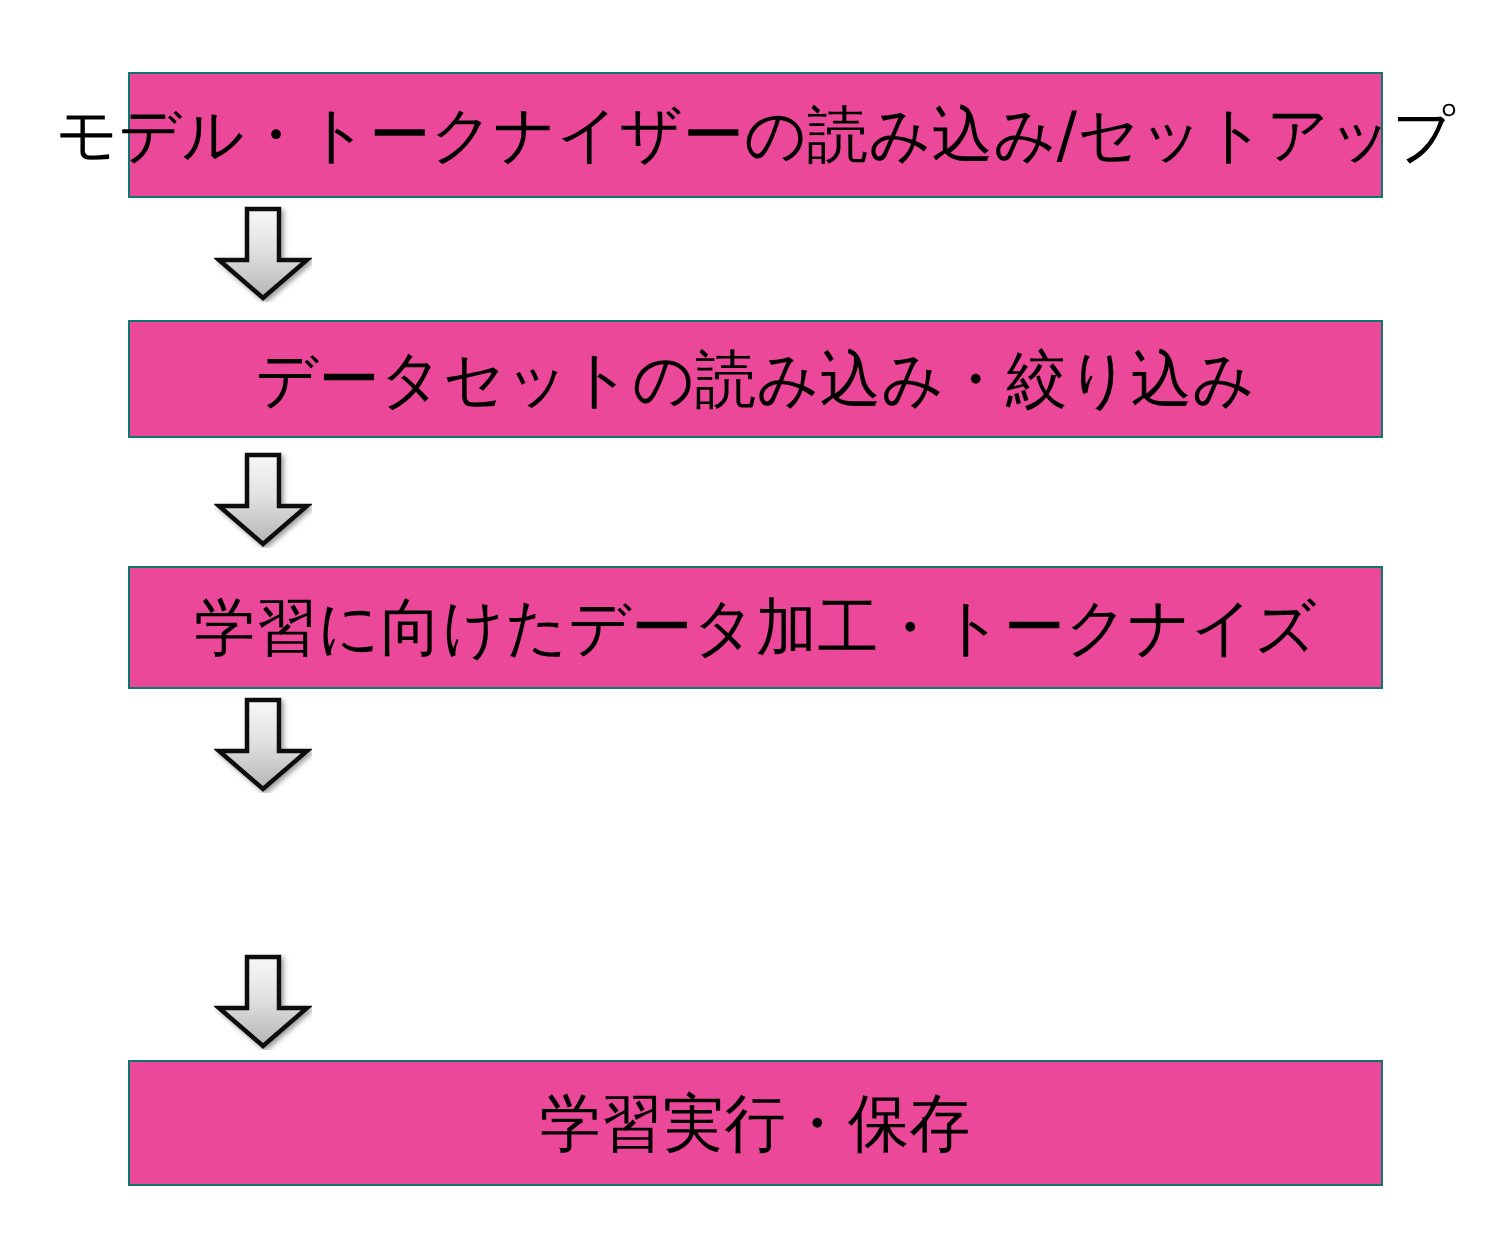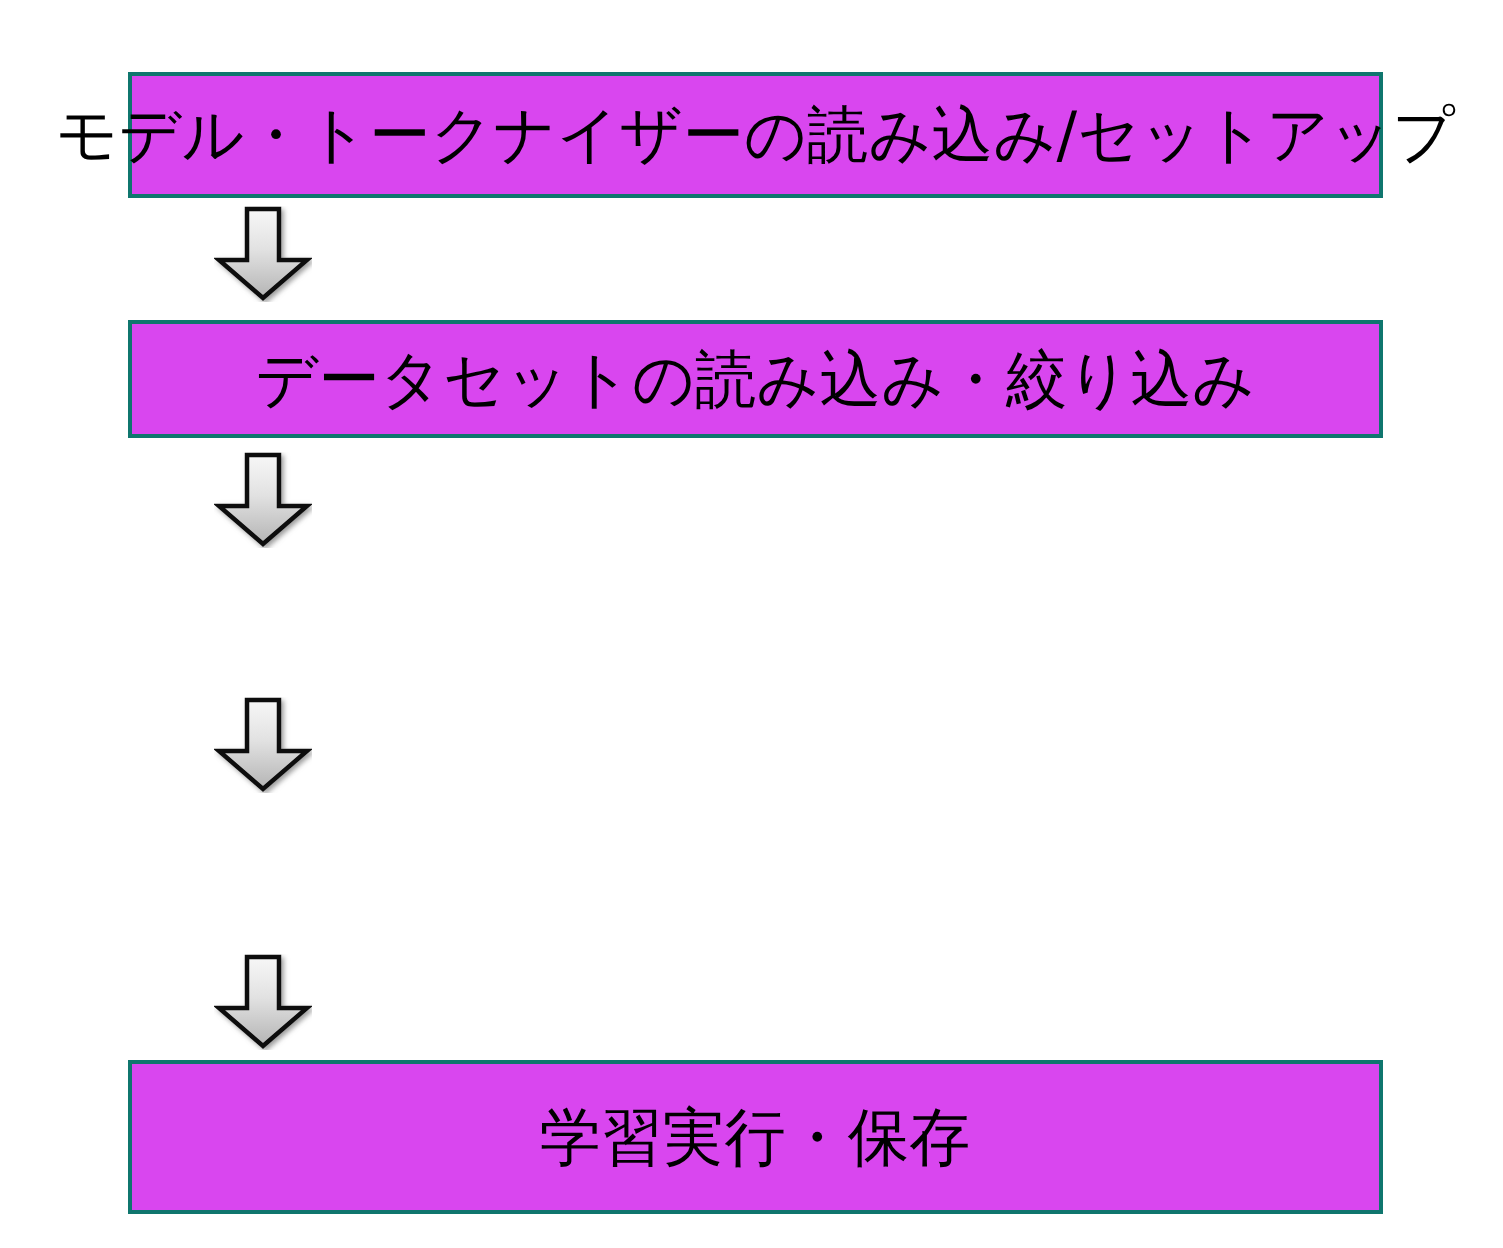--- a/index.html
+++ b/index.html
@@ -25,8 +25,8 @@
     left: 128px;
     width: 1255px;
     box-sizing: border-box;
-    background: #d946ef;
-    border: 4px solid #0f766e;
+    background: #ec4899;
+    border: 2px solid #0f766e;
     display: flex;
     align-items: center;
     justify-content: center;

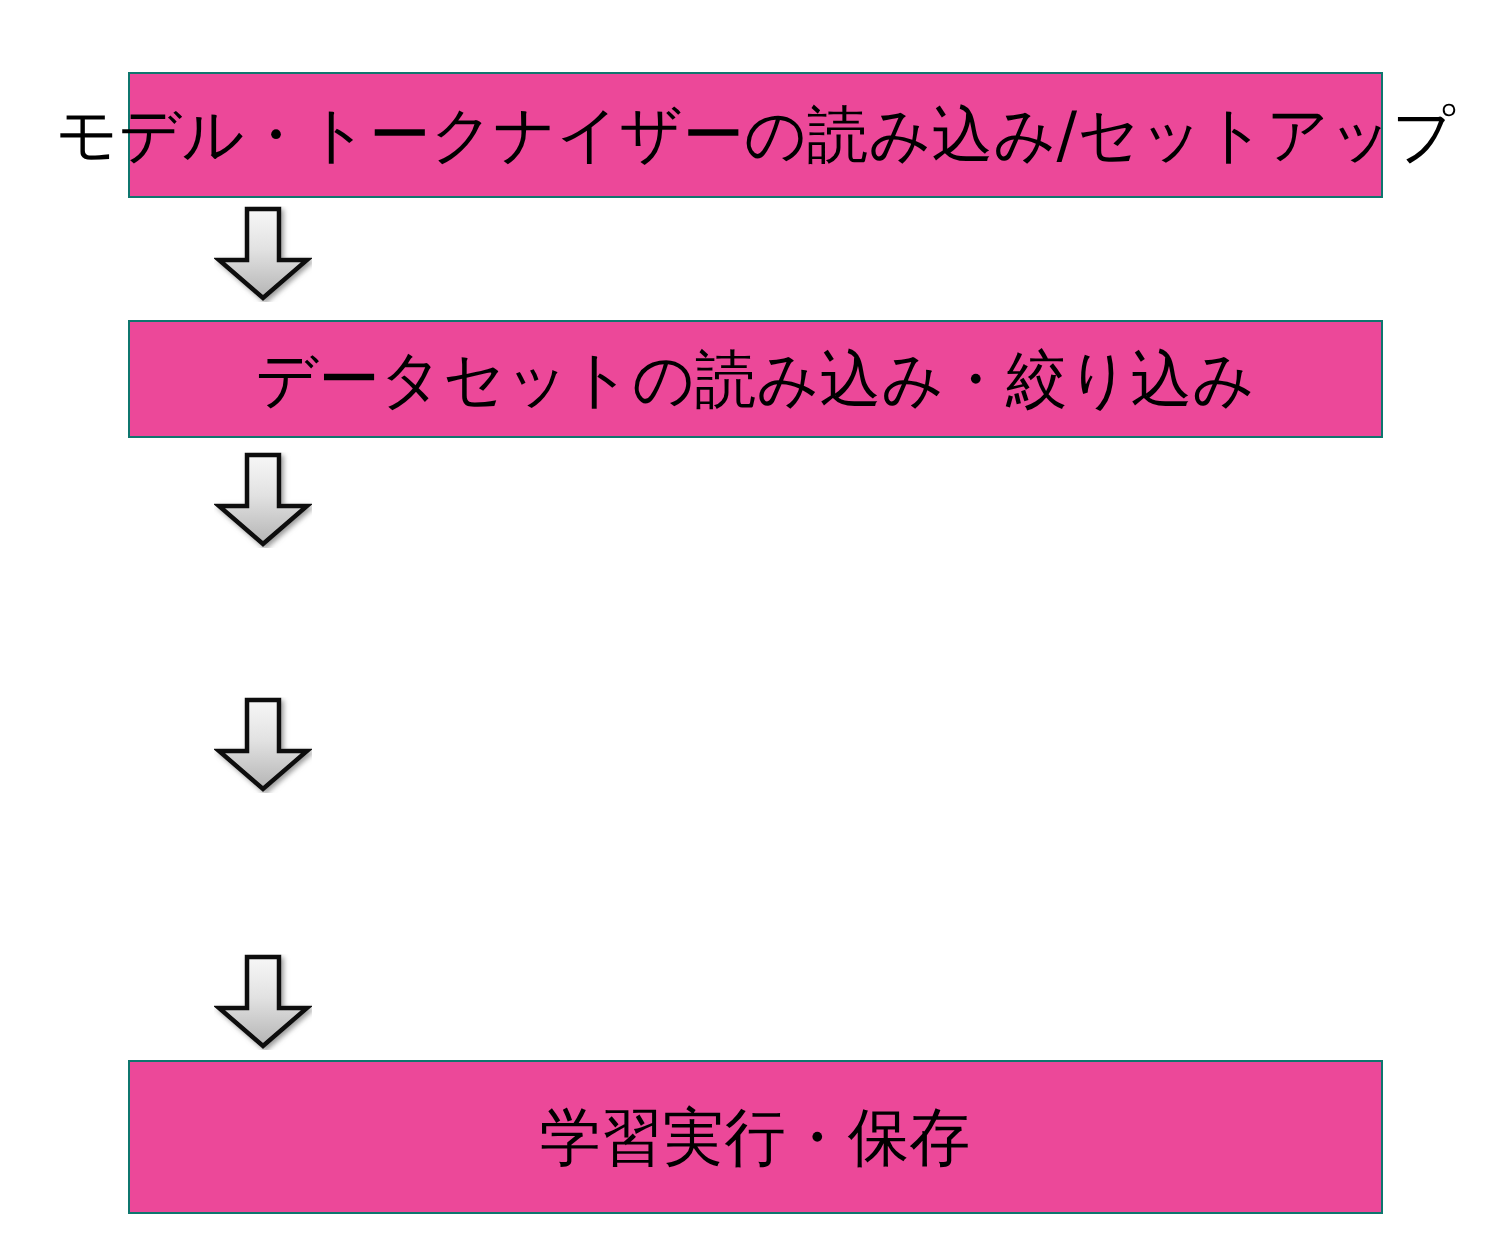--- a/index.html
+++ b/index.html
@@ -113,6 +113,9 @@
     </svg>
   </div>
 
+  <div class="node node-3">
+    <span class="node-label">学習に向けたデータ加工・トークナイズ</span>
+  </div>
 
   <div class="arrow arrow-3">
     <svg viewBox="0 0 98 96" xmlns="http://www.w3.org/2000/svg">

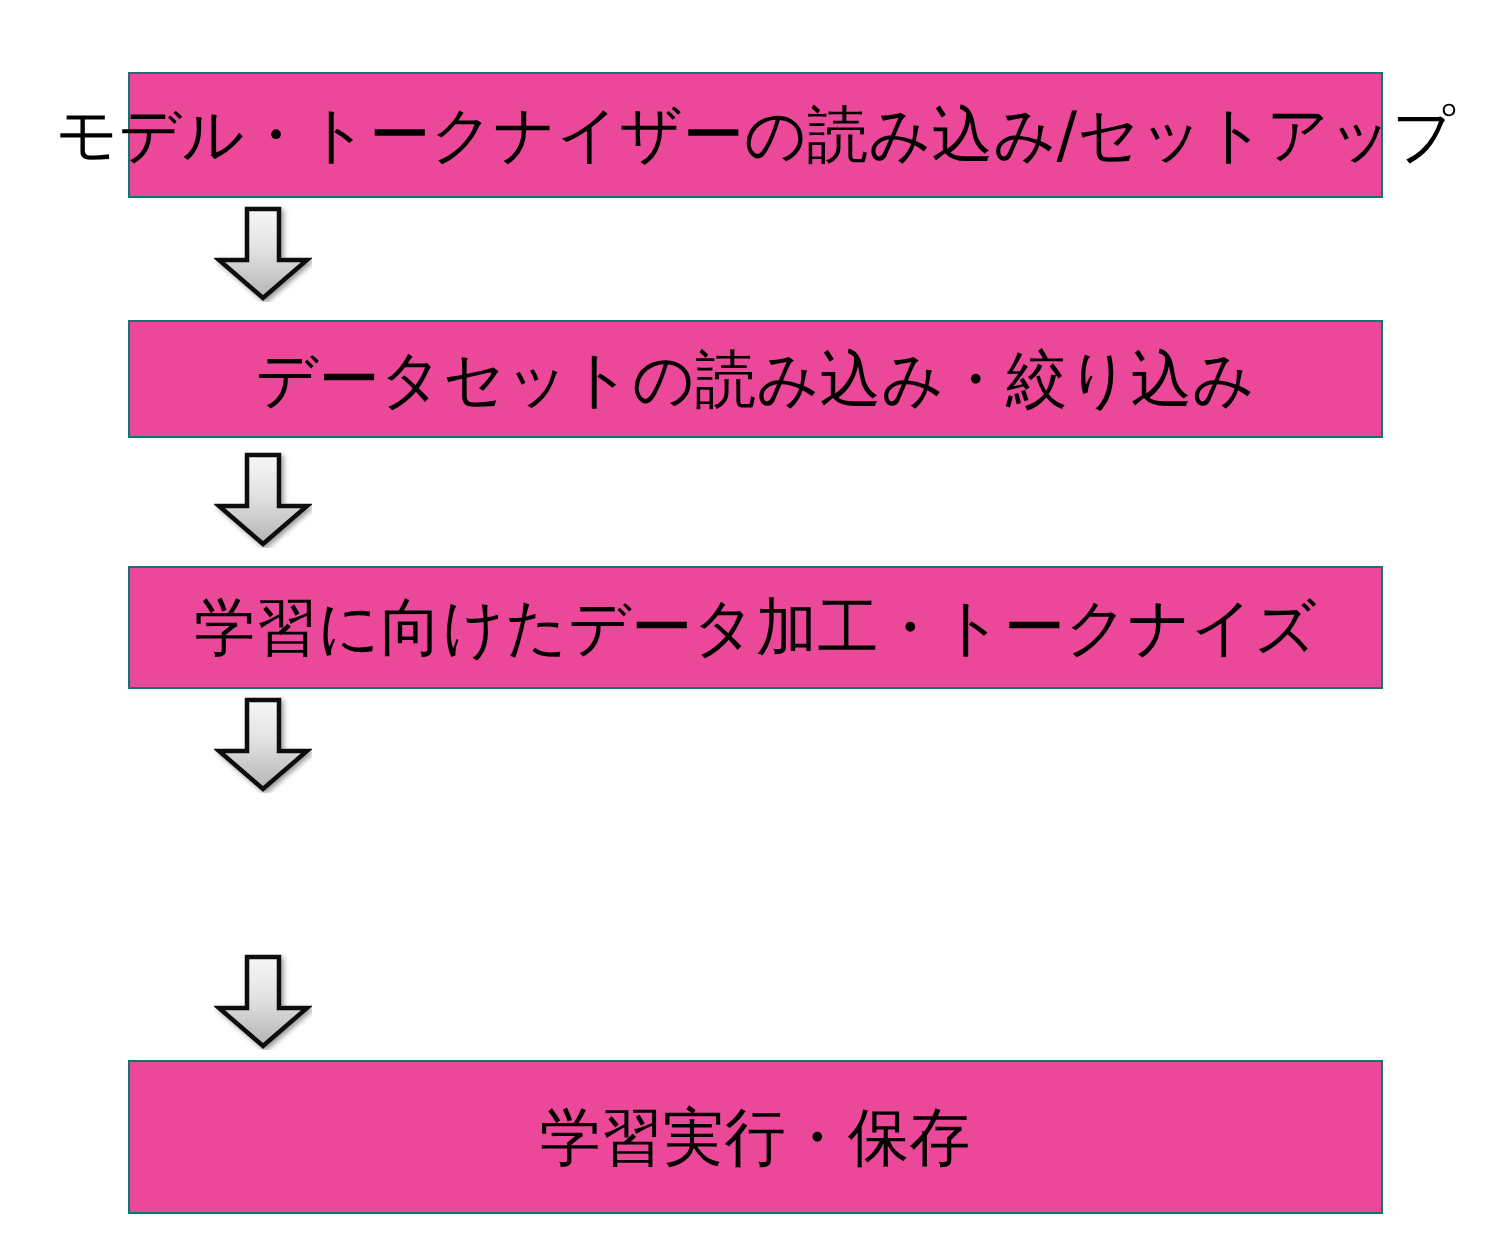--- a/index.html
+++ b/index.html
@@ -48,7 +48,7 @@
   .node-2 { top: 320px;  height: 118px; }
   .node-3 { top: 566px;  height: 123px; }
   .node-4 { top: 800px;  height: 136px; }
-  .node-5 { top: 1060px; height: 154px; text-align: right; }
+  .node-5 { top: 1060px; height: 126px; text-align: right; }
 
   
   .node-1 .node-label { font-size: 62px; transform: scaleX(0.985); }

